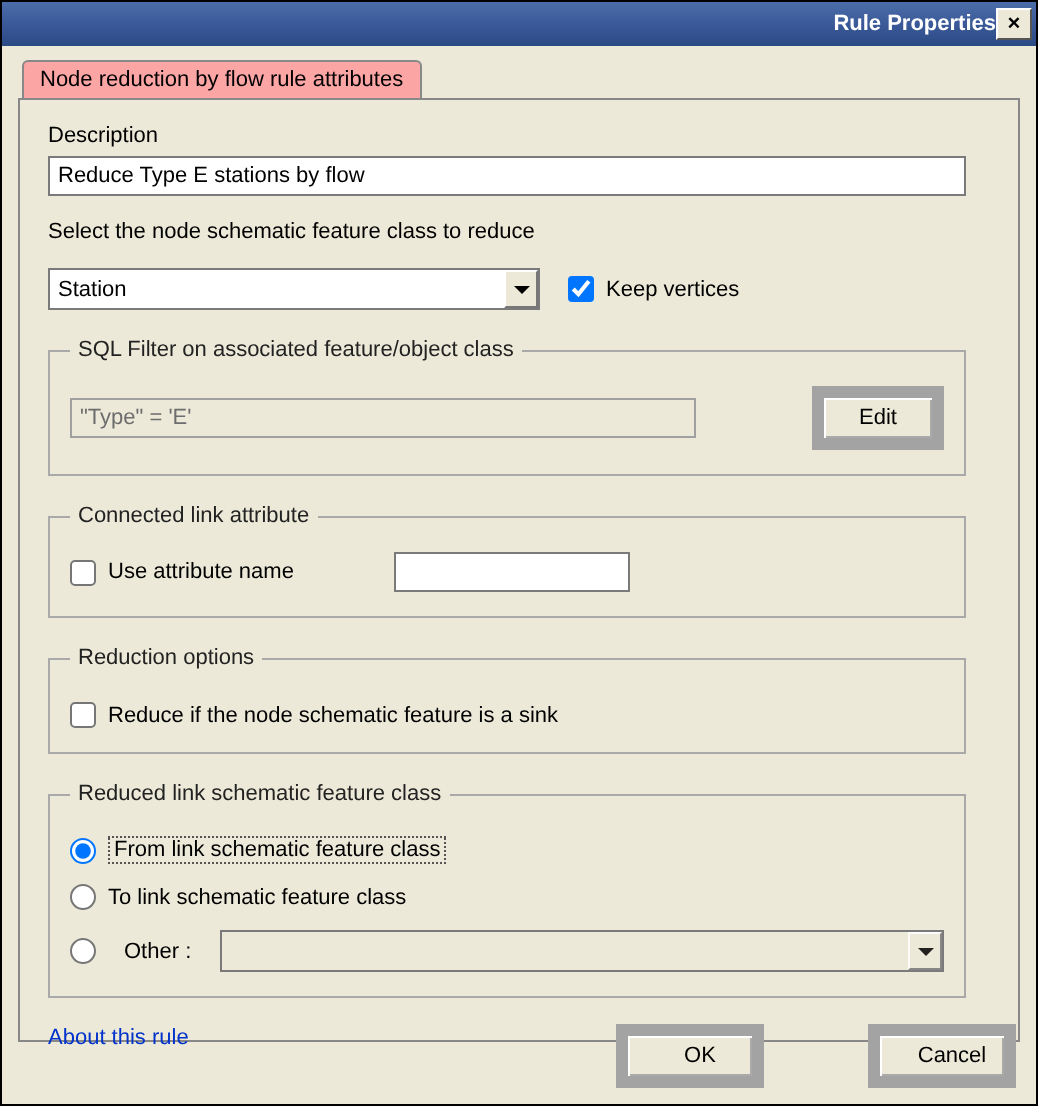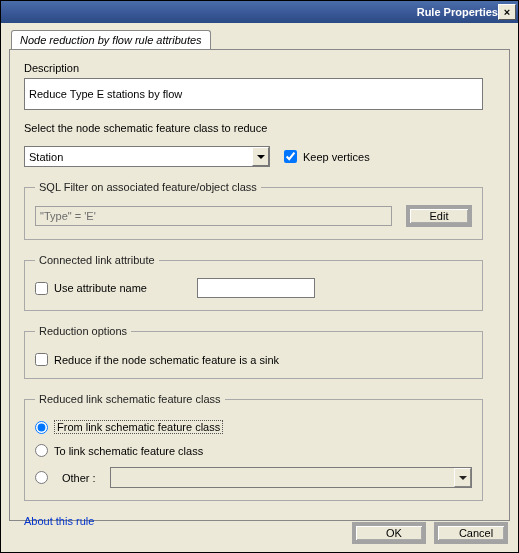--- a/index.html
+++ b/index.html
@@ -52,7 +52,7 @@
   }
   .tab {
     display: inline-block;
-    background: #ffffff;
+    background: #fca5a5;
     border: 1px solid #888;
     border-bottom: none;
     padding: 3px 8px 4px 8px;
@@ -61,7 +61,6 @@
     top: 1px;
     border-top-left-radius: 3px;
     border-top-right-radius: 3px;
-    font-style: italic;
   }
   .tabpanel {
     border: 1px solid #888;

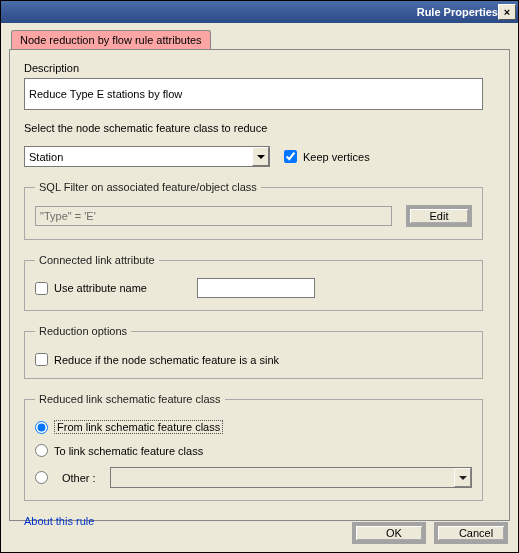--- a/index.html
+++ b/index.html
@@ -72,7 +72,7 @@
   .lbl { display: block; margin-bottom: 4px; }
   .textbox {
     width: 100%;
-    height: 32px;
+    height: 20px;
     border: 1px solid #7a7a7a;
     background: #fff;
     font-family: inherit;

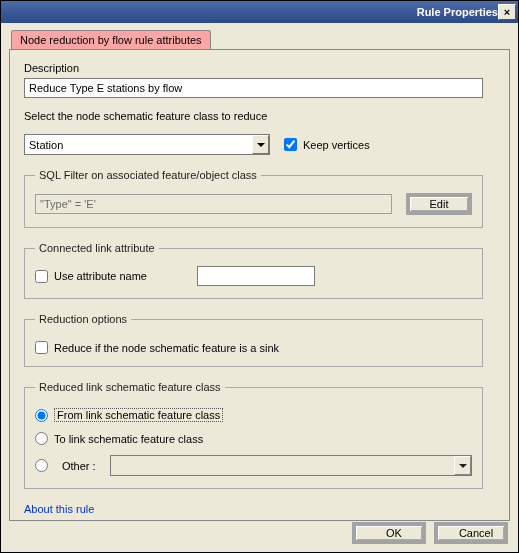--- a/index.html
+++ b/index.html
@@ -156,13 +156,14 @@
   }
   .btn {
     min-width: 66px;
-    height: 22px;
-    background: #ece9d8;
-    border: 4px solid #a3a3a3;
+    height: 32px;
+    background: #ece9d8;
+    border: 6px solid #a3a3a3;
     box-shadow: inset 1px 1px 0 #fff, inset -1px -1px 0 #aaa;
     font-family: inherit;
     font-size: 11px;
     cursor: pointer;
+    margin-left: 44px;
   }
   .attr-row {
     display: flex;

